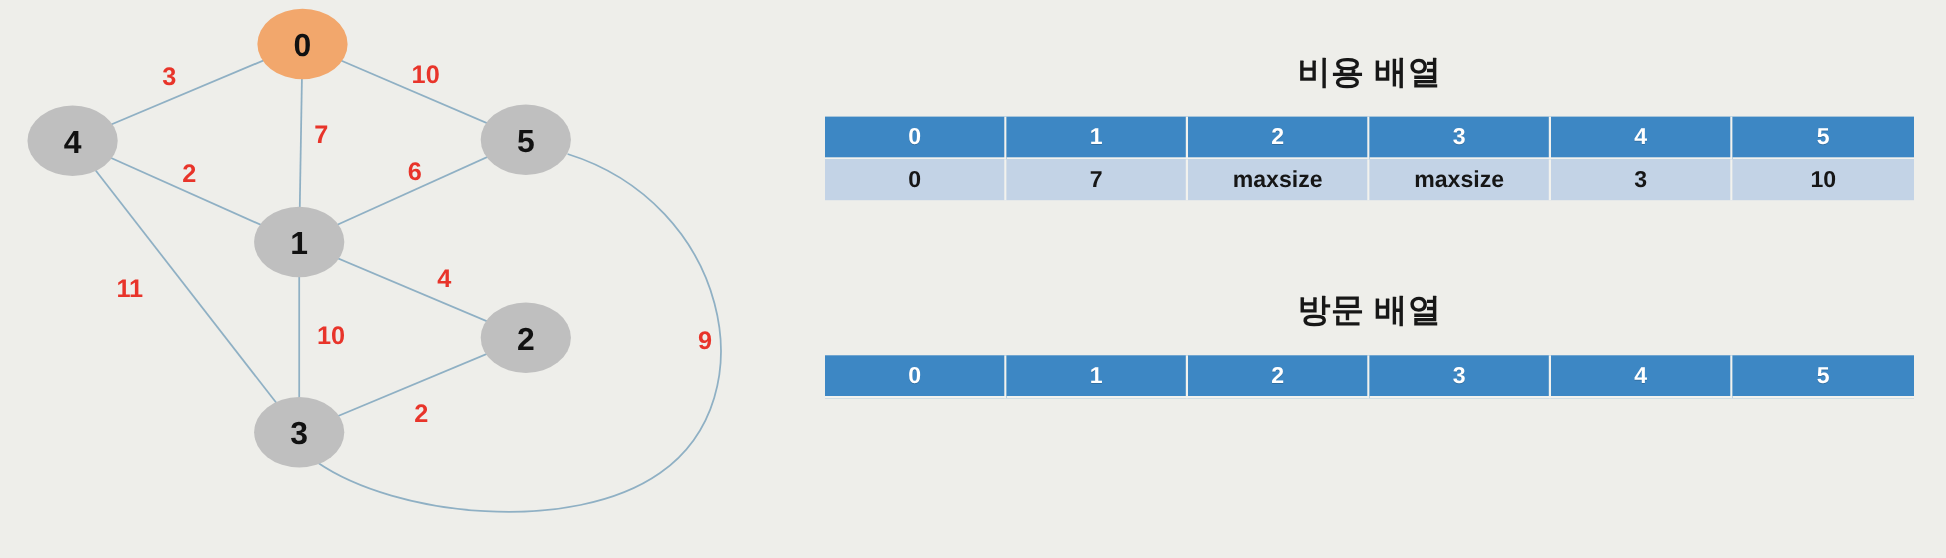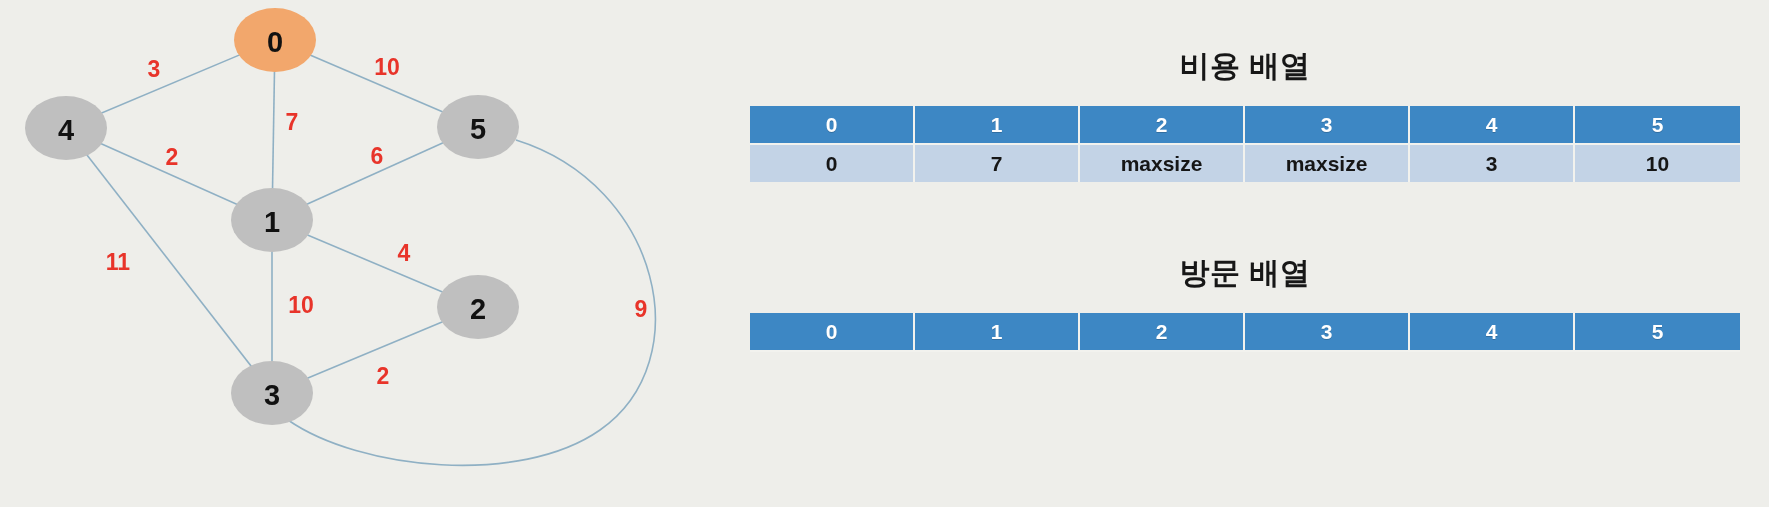--- a/index.html
+++ b/index.html
@@ -77,7 +77,7 @@
     width: 990px;
   }
   #cost-array-block  { top: 48px; }
-  #visited-array-block { top: 255px; }
+  #visited-array-block { top: 265px; }
 
   .array-title {
     text-align: center;

